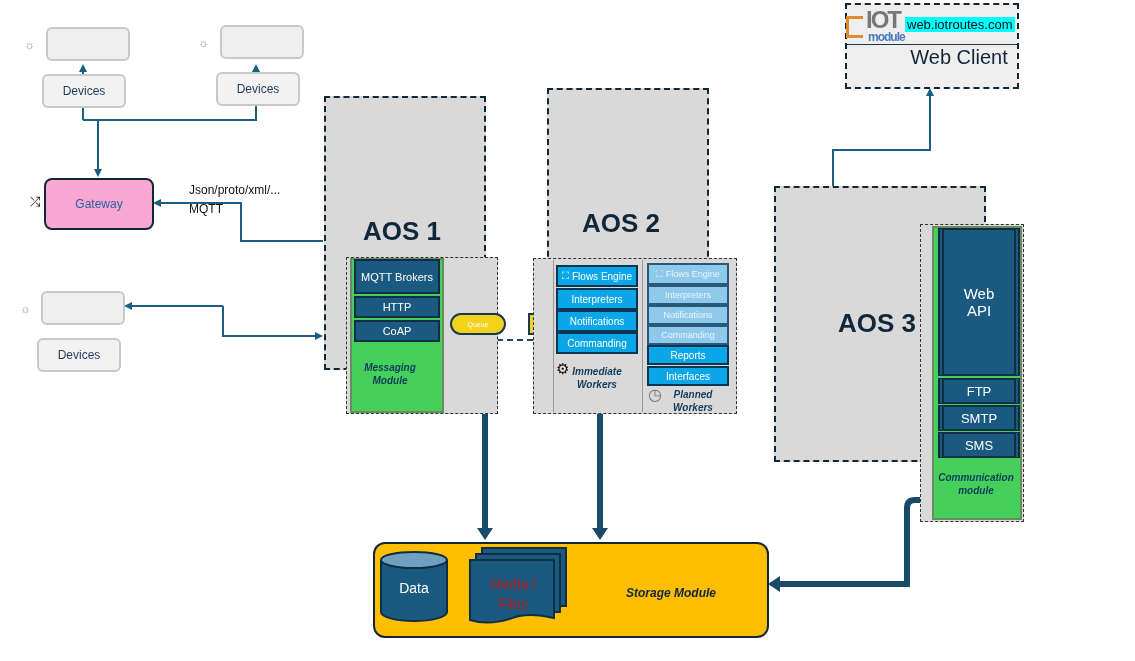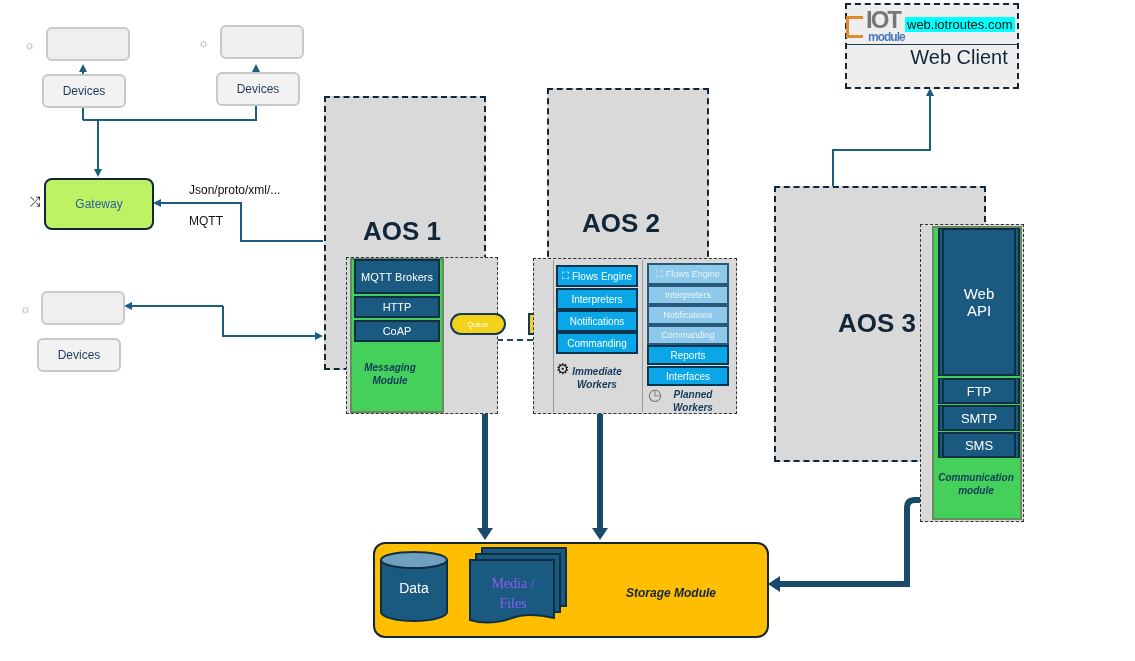--- a/index.html
+++ b/index.html
@@ -10,7 +10,7 @@
   .device .back { position:absolute; left:4px; top:-3px; width:80px; height:30px; border:2px solid #c8c8c8; border-radius:6px; background:#efefef; }
   .device .front { position:absolute; left:0; top:0; width:80px; height:30px; border:2px solid #c8c8c8; border-radius:6px; background:#f2f2f2; color:#1f3a5a; font-size:12px; display:flex; align-items:center; justify-content:center;margin-top:44px; }
   .sun { position:absolute; color:#999; font-size:12px; }
-  .gateway { position:absolute; left:44px; top:178px; width:106px; height:48px; border:2px solid #12263a; border-radius:8px; background:#bef264; color:#2e5e9a; font-size:12px; display:flex; align-items:center; justify-content:center; }
+  .gateway { position:absolute; left:44px; top:178px; width:106px; height:48px; border:2px solid #12263a; border-radius:8px; background:#f9a8d4; color:#2e5e9a; font-size:12px; display:flex; align-items:center; justify-content:center; }
   .label-txt { position:absolute; font-size:12px; color:#111; }
   .aos { position:absolute; background:#d9d9d9; border:2px dashed #12263a; }
   .aos-title { position:absolute; font-size:26px; color:#12263a;font-weight:bold; }

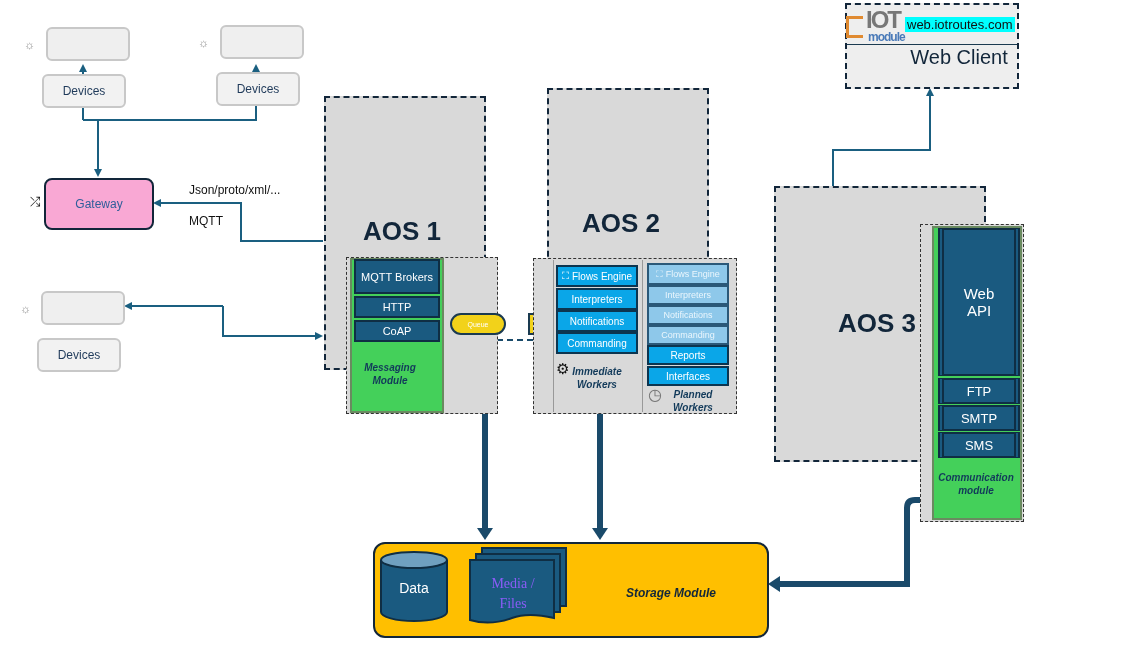--- a/index.html
+++ b/index.html
@@ -86,7 +86,7 @@
 </div>
 
 <span class="label-txt" style="left:189px;top:183px;">Json/proto/xml/...</span>
-<span class="label-txt" style="left:189px;top:214px;">MQTT</span>
+<span class="label-txt" style="left:189px;top:202px;">MQTT</span>
 
 <div class="aos" style="left:324px;top:96px;width:158px;height:270px;"></div>
 <div class="aos-title" style="left:363px;top:216px;">AOS 1</div>

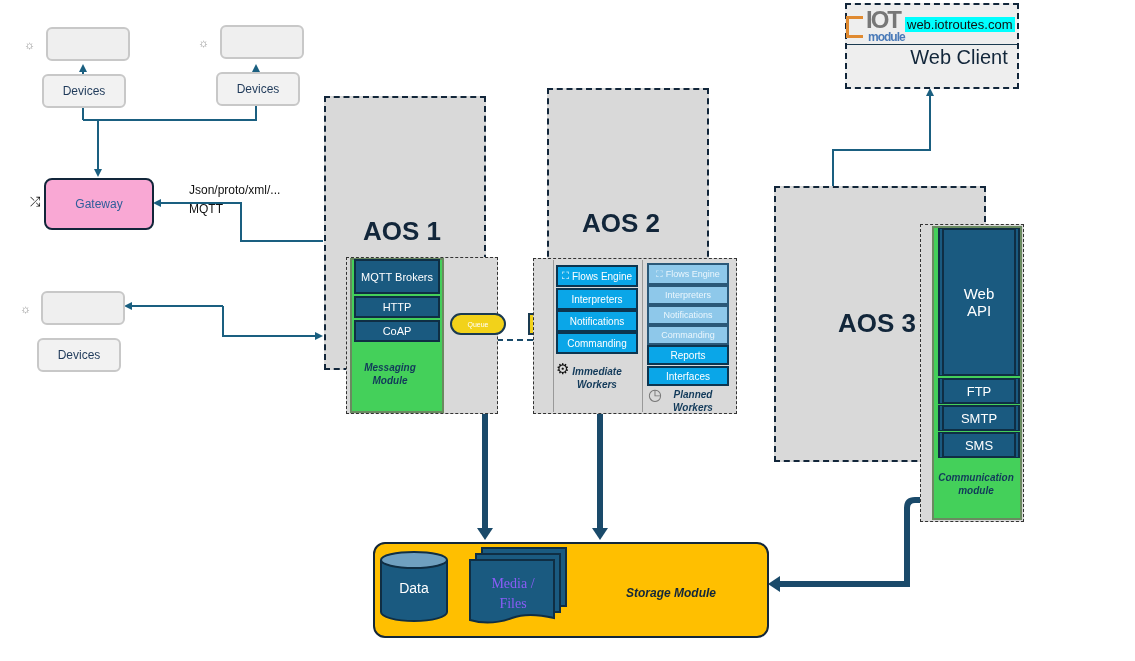--- a/index.html
+++ b/index.html
@@ -193,7 +193,7 @@
   <rect x="8" y="8" width="84" height="58" fill="#1a5a80" stroke="#0f2e44" stroke-width="2"></rect>
   <path d="M2,14 L86,14 L86,72 Q60,66 44,72 Q22,80 2,74 Z" fill="#1a5a80" stroke="#0f2e44" stroke-width="2"></path>
 </svg>
-<div class="abs" style="left:470px;top:574px;width:86px;text-align:center;color:#8b5cf6;font-size:14px;line-height:20px;font-family:Liberation Serif, serif;">
+<div class="abs" style="left:470px;top:574px;width:86px;text-align:center;color:#b91c1c;font-size:14px;line-height:20px;">
   <div>Media /</div>
   <div>Files</div>
 </div>

